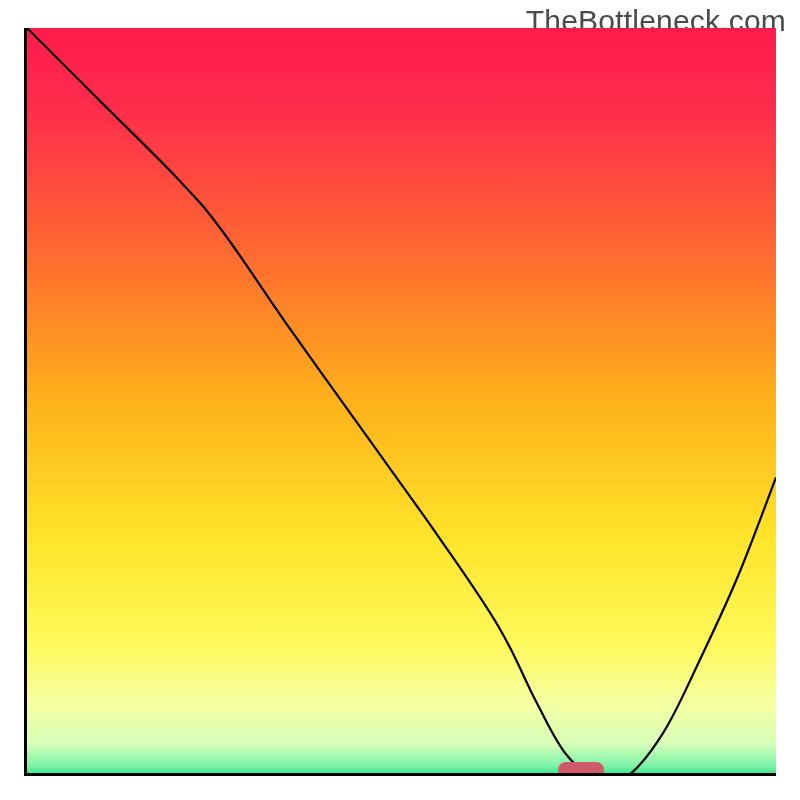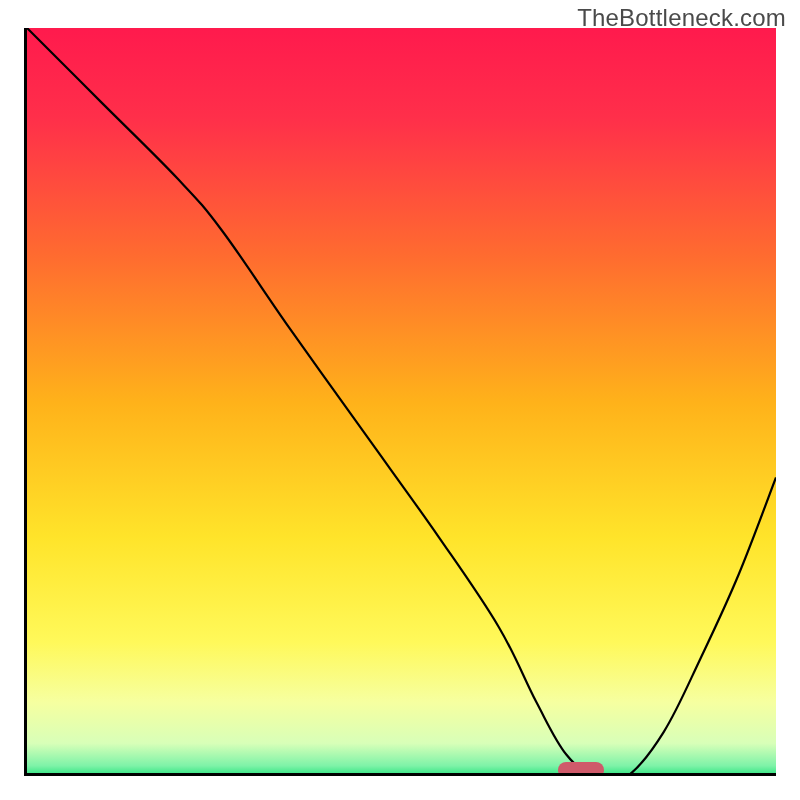--- a/index.html
+++ b/index.html
@@ -20,7 +20,7 @@
     position: absolute;
     top: 4px;
     right: 14px;
-    font-size: 24px;
+    font-size: 30px;
     font-weight: 500;
     color: #4a4a4a;
     letter-spacing: 0.2px;

